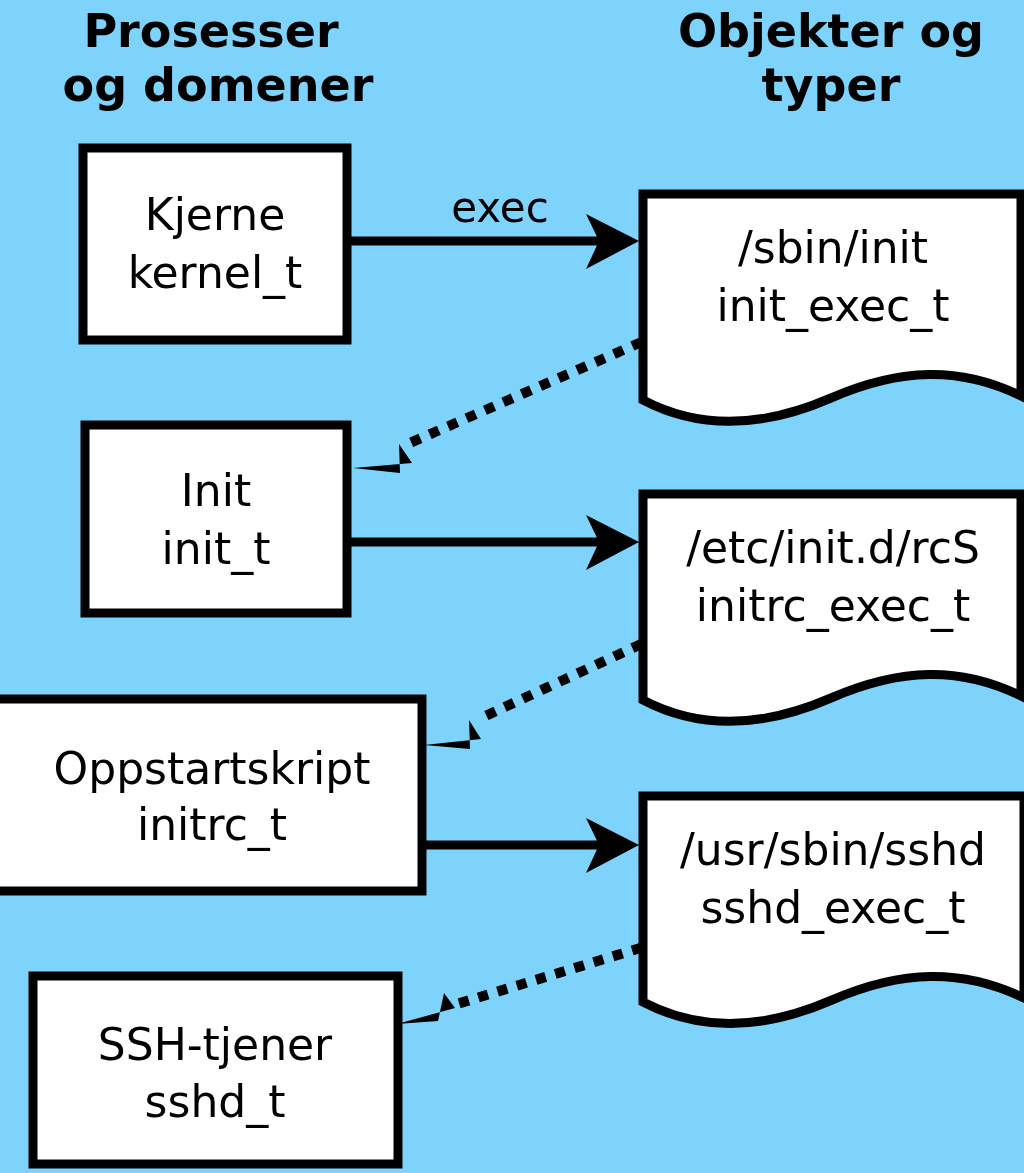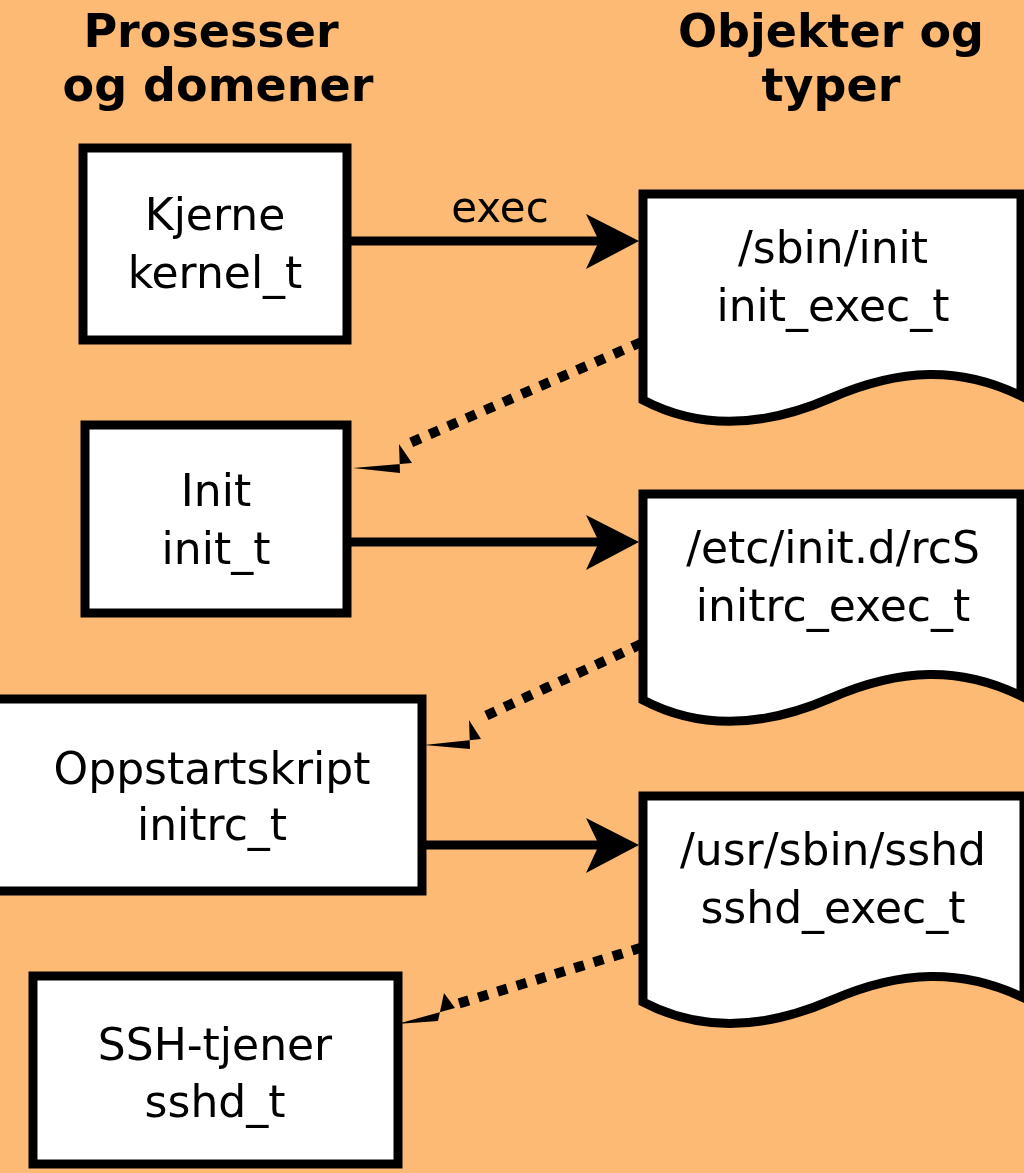--- a/index.html
+++ b/index.html
@@ -15,7 +15,7 @@
     position: relative;
     width: 1024px;
     height: 1173px;
-    background: #fdba74;
+    background: #7dd3fc;
     overflow: hidden;
   }
   #diagram-svg {

